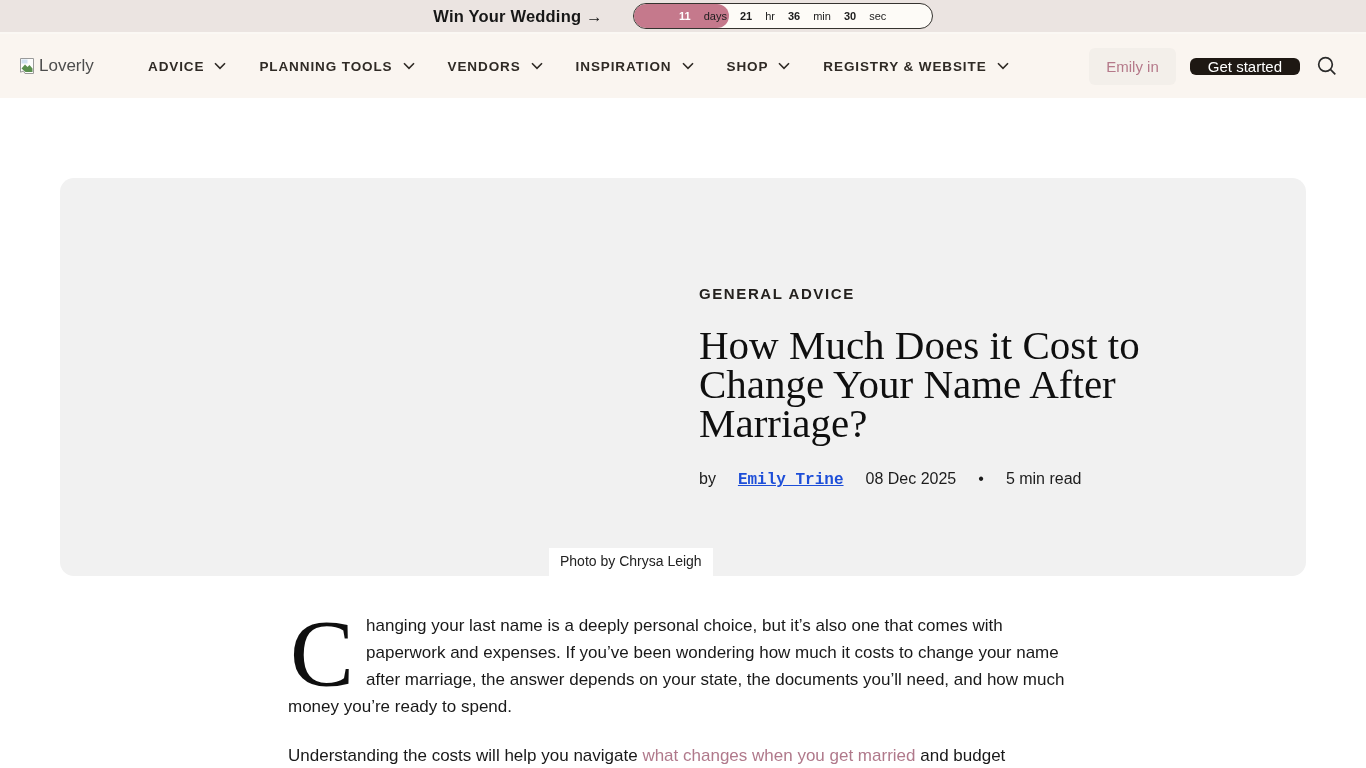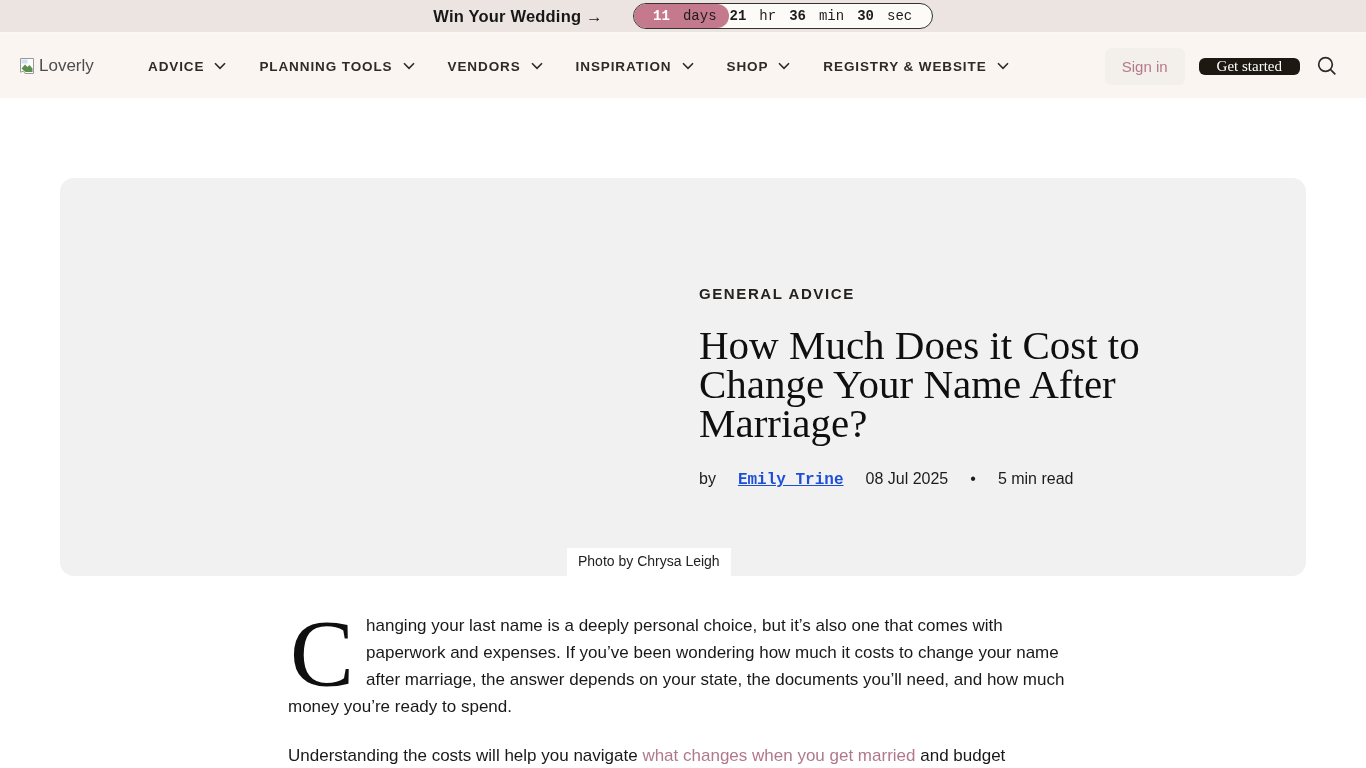--- a/index.html
+++ b/index.html
@@ -16,7 +16,7 @@
   .pill-fill { position:absolute; left:0; top:0; bottom:0; width:95px;
                background:#c5798c; border-radius:13px; }
   .pill-text { position:relative; display:flex; align-items:baseline; gap:13px;
-               font-size:14px; color:#1d1d1d; white-space:nowrap;font-family:Liberation Mono, monospace; }
+               font-size:11px; color:#1d1d1d; white-space:nowrap; }
   .pill-text .val { font-weight:700; }
   .pill-text .val.on-fill { color:#ffffff; }
 

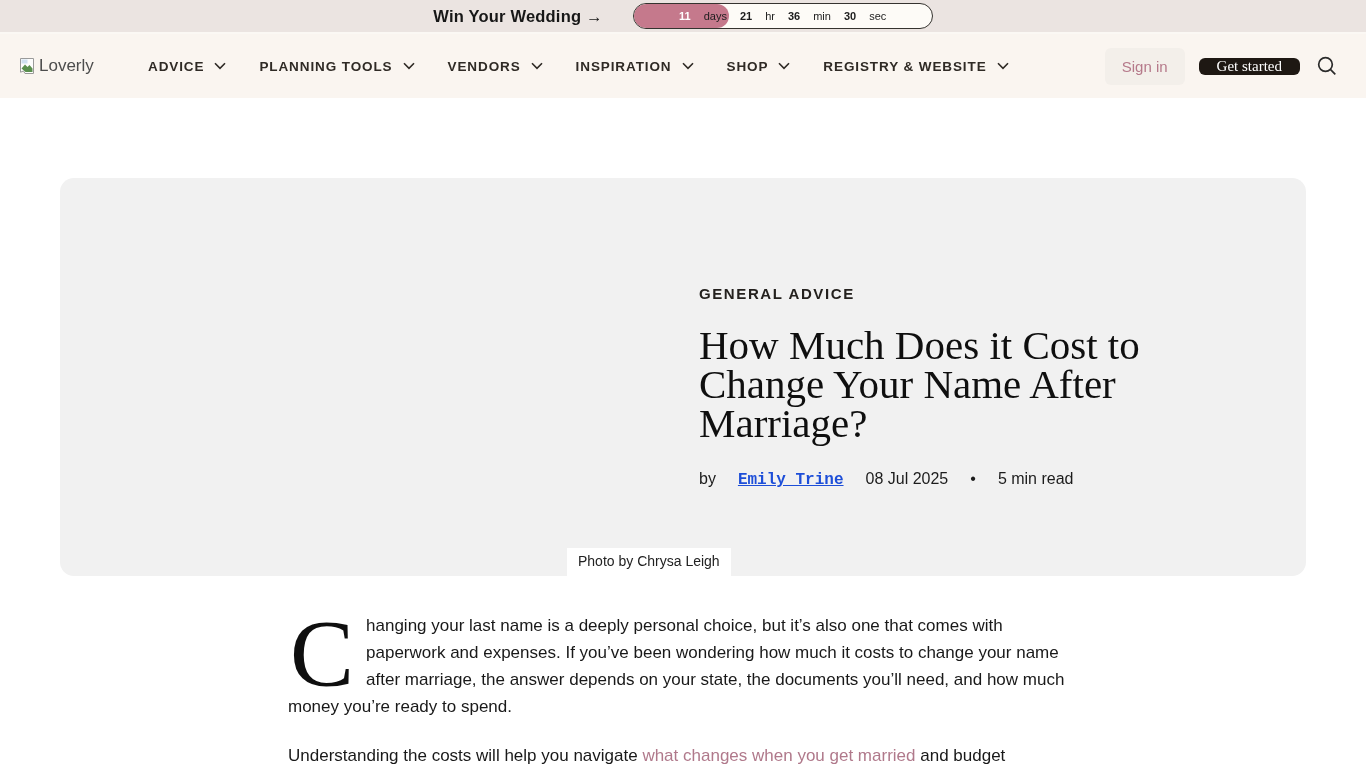--- a/index.html
+++ b/index.html
@@ -139,7 +139,7 @@
   </div>
 
   <div class="nav-right">
-    <button class="signin-btn">Sign in</button>
+    <button class="signin-btn">Emily in</button>
     <button class="getstarted-btn">Get started</button>
     <button class="search-btn">
       <span style="display:flex;">

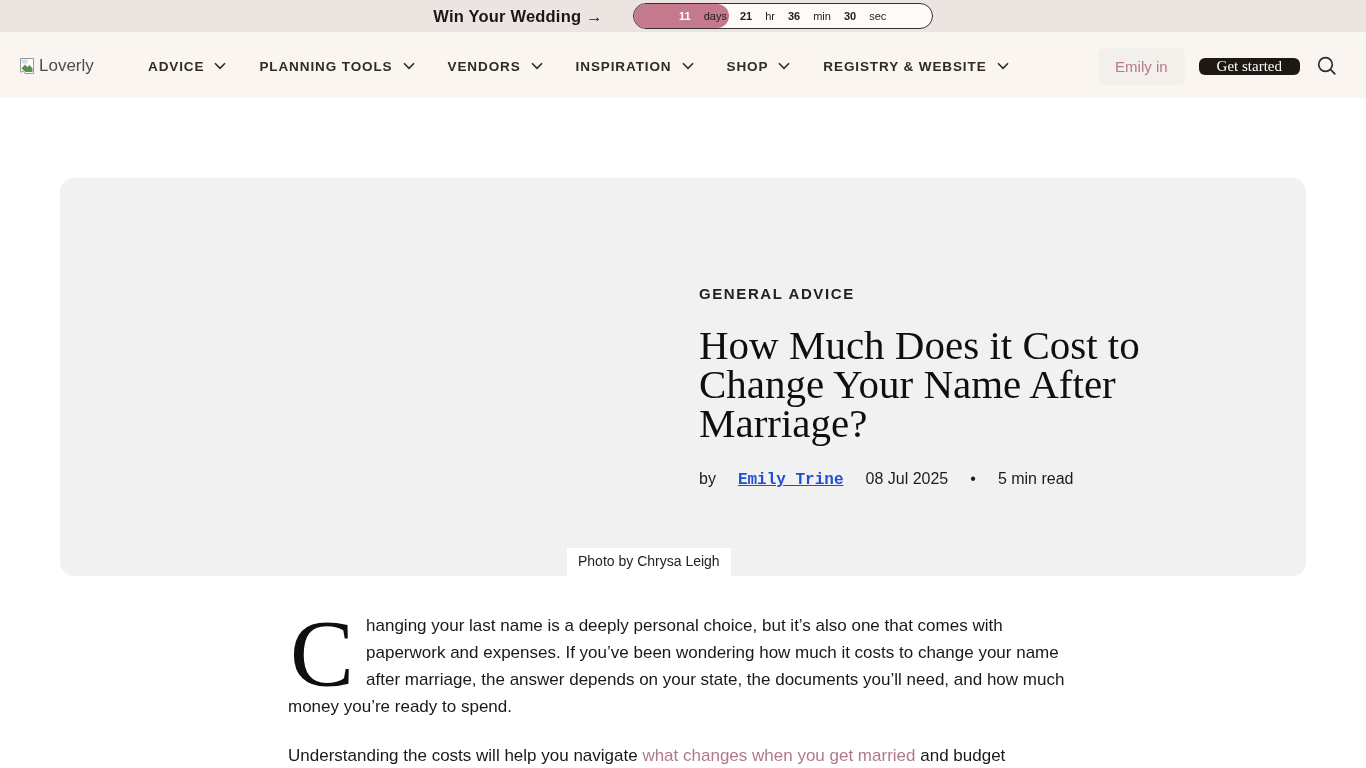--- a/index.html
+++ b/index.html
@@ -32,7 +32,7 @@
   .signin-btn { background:#f3efea; color:#b5798a; font-size:15px; padding:10px 17px;
                 border:none; border-radius:6px; cursor:pointer; font-family:inherit; }
   .getstarted-btn { background:#1e1813; color:#ffffff; font-size:15px; padding:0 18px;
-                    border:none; border-radius:6px; cursor:pointer; font-family:Liberation Serif, serif; }
+                    border:none; border-radius:6px; cursor:pointer; font-family:Liberation Sans, sans-serif; }
   .search-btn { background:none; border:none; cursor:pointer; padding:2px; display:flex; }
 
   

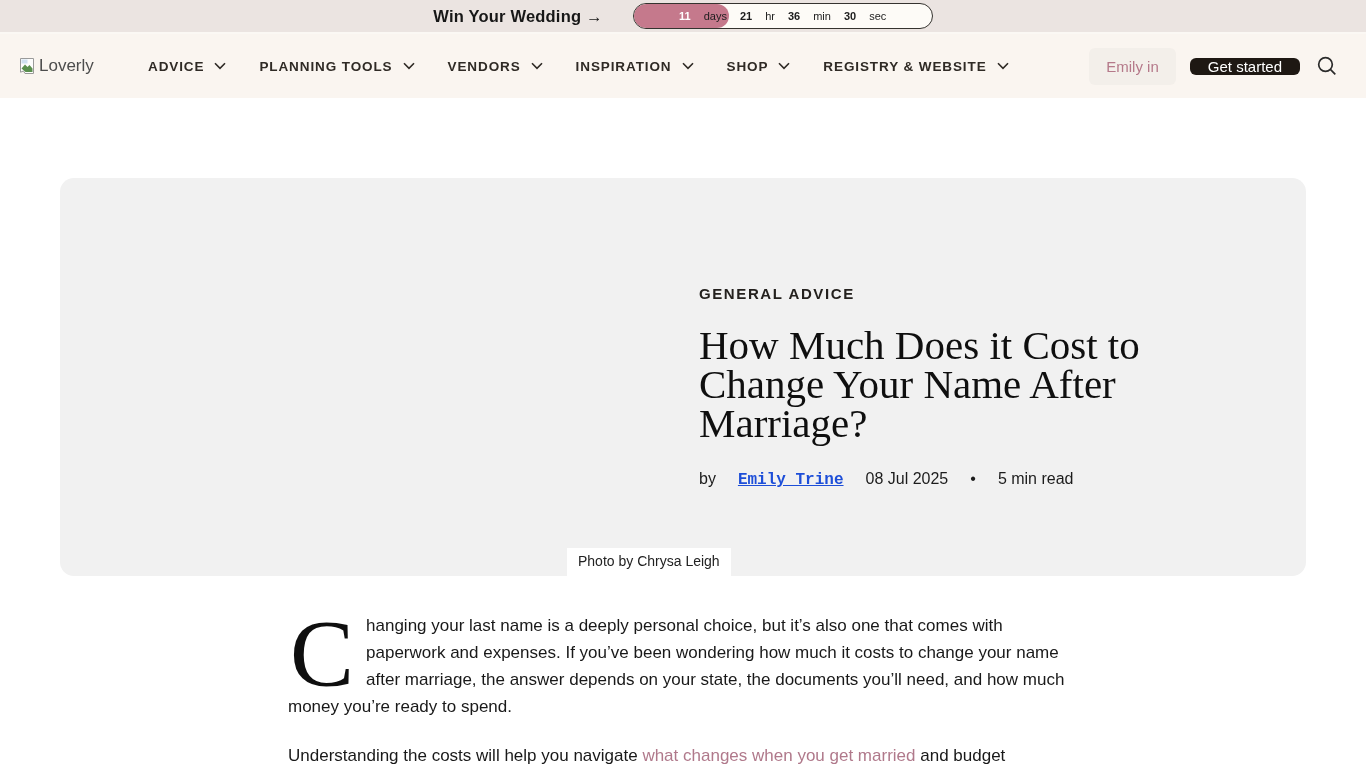--- a/index.html
+++ b/index.html
@@ -159,7 +159,7 @@
     <div class="byline">
       <span>by</span>
       <span class="author-link">Emily Trine</span>
-      <span>08 Jul 2025</span>
+      <span>08 Dec 2025</span>
       <span>•</span>
       <span>5 min read</span>
     </div>

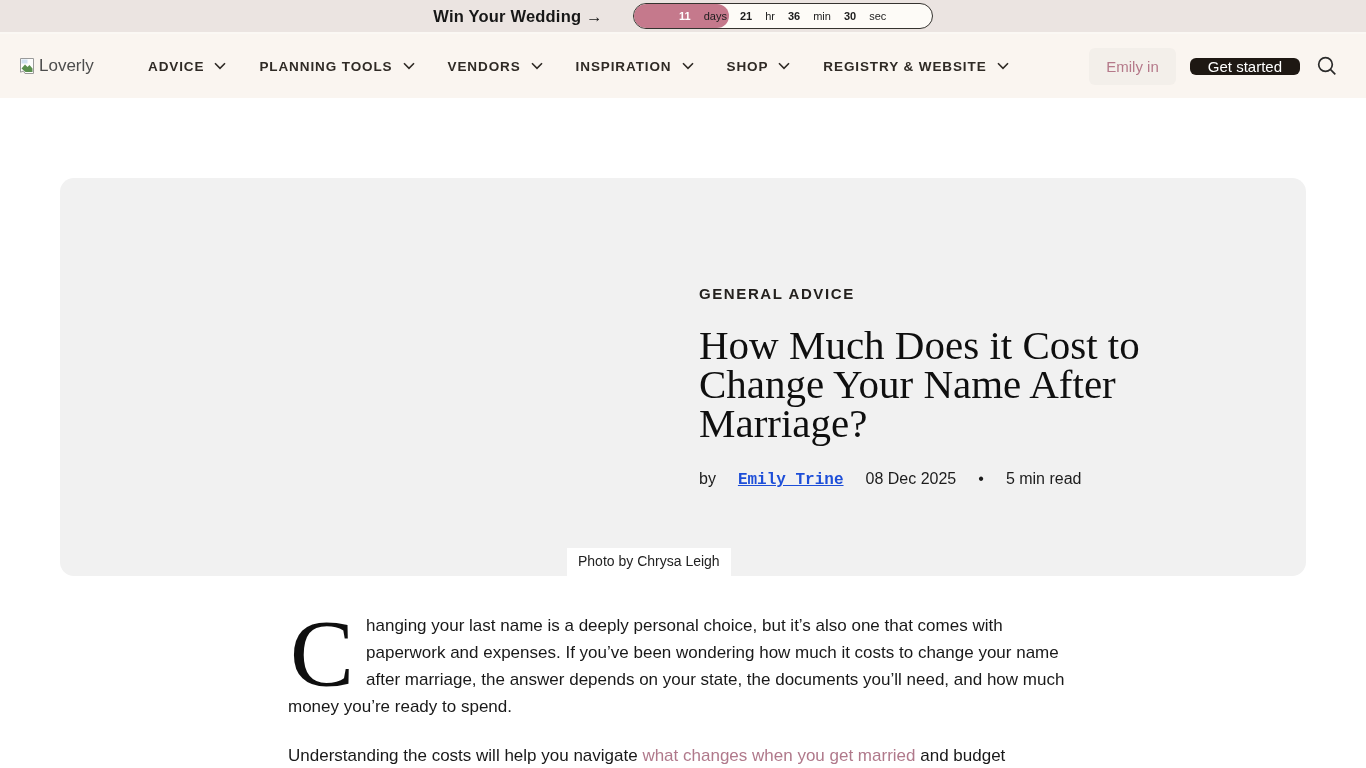--- a/index.html
+++ b/index.html
@@ -45,7 +45,7 @@
   .byline { margin-top:27px; display:flex; align-items:baseline; gap:22px;
             font-size:16px; color:#1c1c1c; }
   .author-link { font-weight:700; text-decoration:underline; color:#1d4ed8; cursor:pointer;font-family:Liberation Mono, monospace; }
-  .photo-caption { position:absolute; left:507px; bottom:0; background:#ffffff;
+  .photo-caption { position:absolute; left:489px; bottom:0; background:#ffffff;
                    padding:5px 11px 7px; font-size:14px; color:#222222; }
 
   

